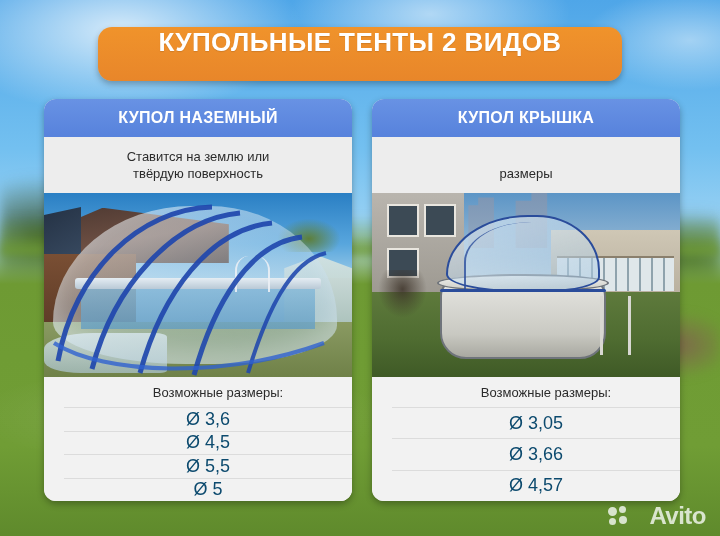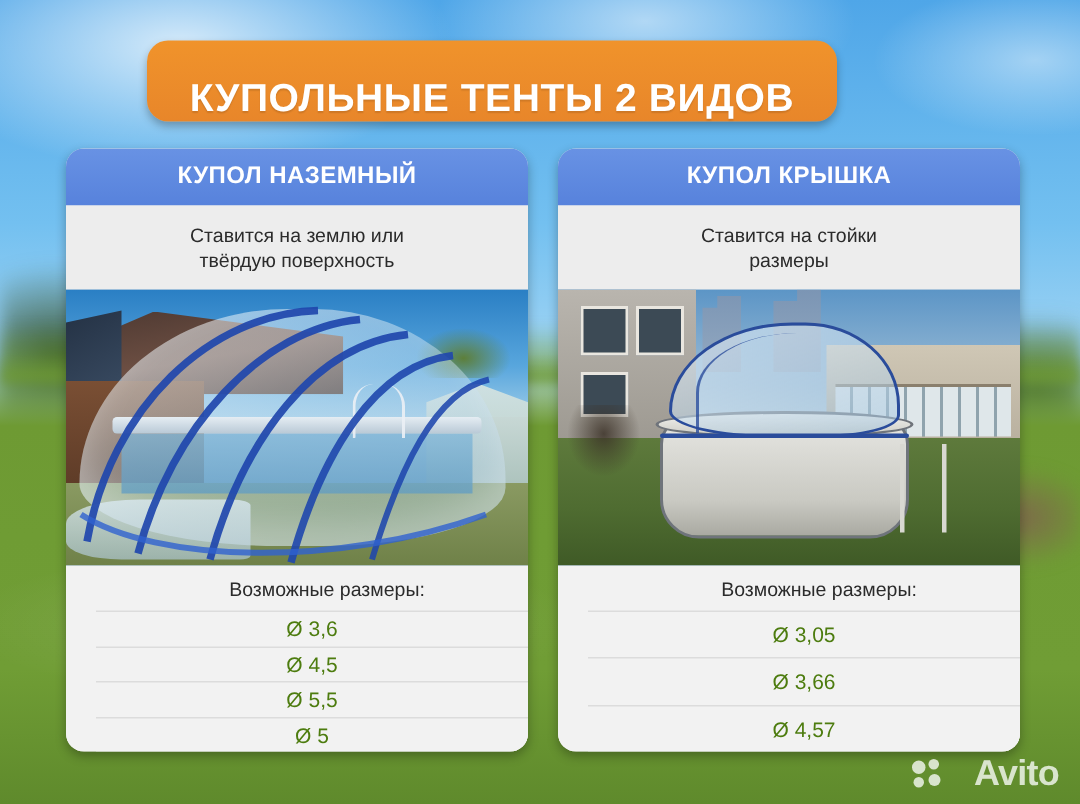--- a/index.html
+++ b/index.html
@@ -82,13 +82,13 @@
     position: absolute;
     left: 98px;
     top: 27px;
-    width: 460px;
+    width: 524px;
     height: 54px;
     background: linear-gradient(180deg, #F0932B 0%, #E8862A 100%);
     border-radius: 14px;
     box-shadow: 0 3px 6px rgba(0,0,0,.28);
     display: flex;
-    align-items: flex-end;
+    align-items: flex-start;
     justify-content: center;
   }
   .title-banner .title-text {

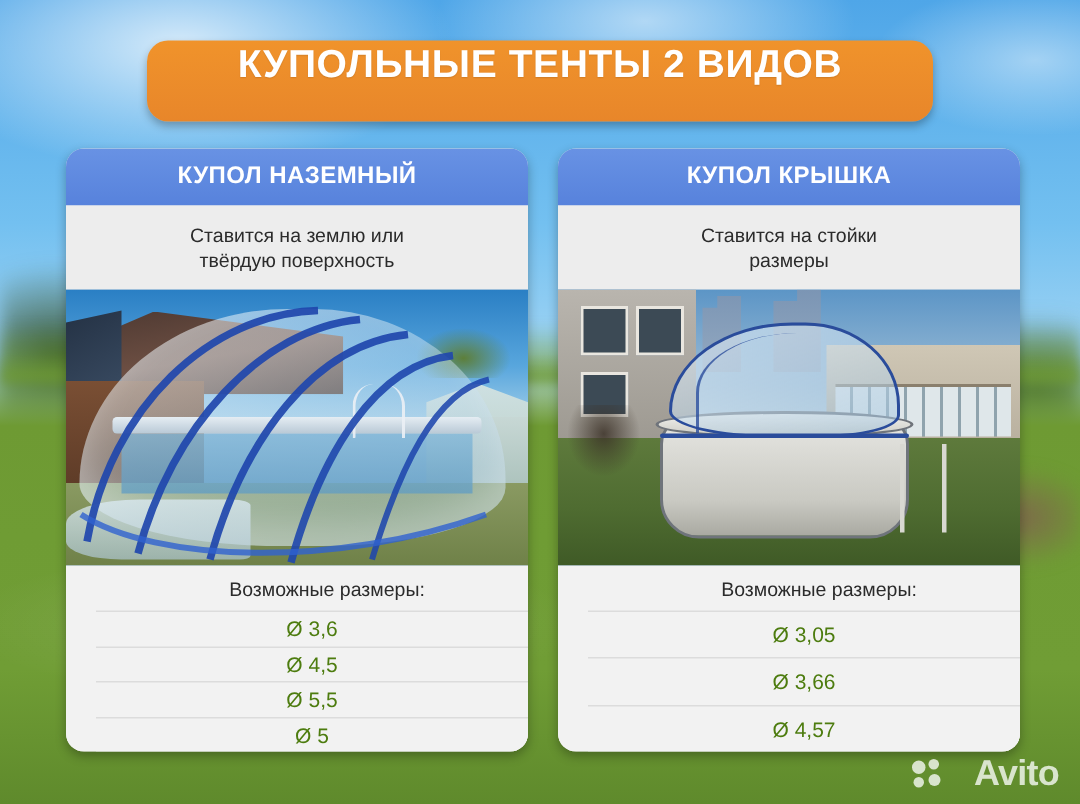--- a/index.html
+++ b/index.html
@@ -425,7 +425,7 @@
 
       <div class="card-desc">
         <span>
-          <span>Ставится на стойки</span><br>
+          <br>
           <span>размеры</span>
         </span>
       </div>

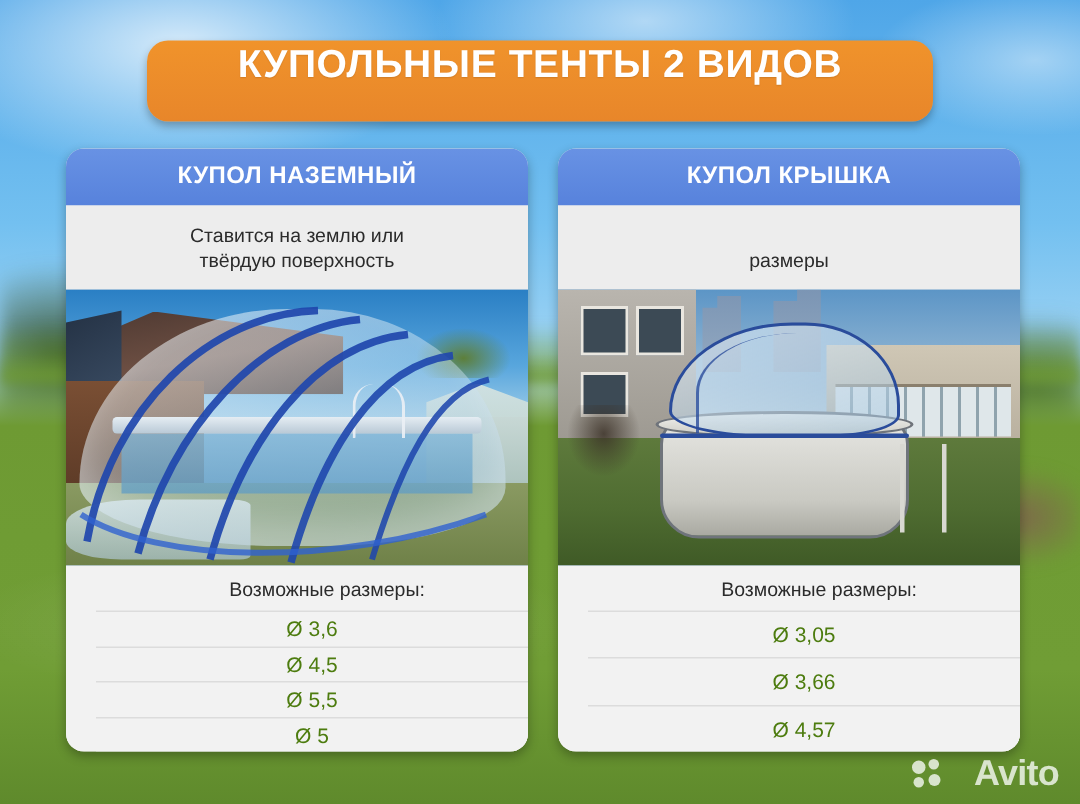--- a/index.html
+++ b/index.html
@@ -315,8 +315,8 @@
     display: flex;
     align-items: center;
     justify-content: center;
-    color: #4d7c0f;
-    font-size: 14px;
+    color: #0c4a6e;
+    font-size: 18px;
     border-top: 1px solid #DCDCDC;
     background: #F2F2F2;
     margin-left: 20px;

